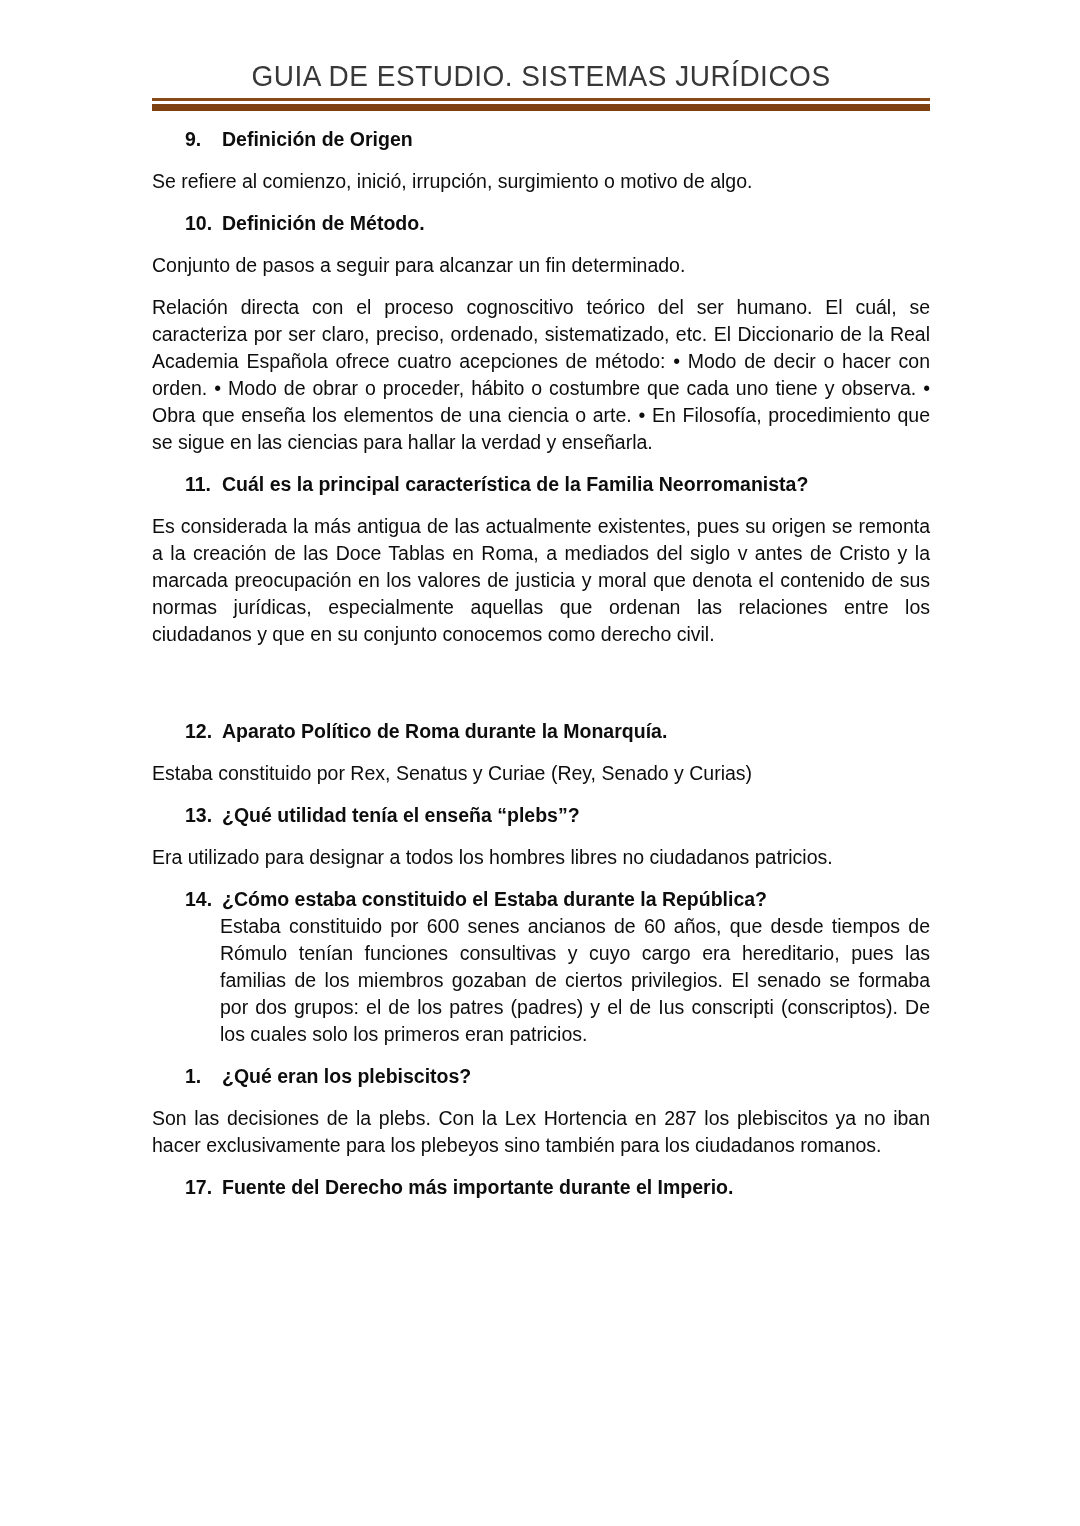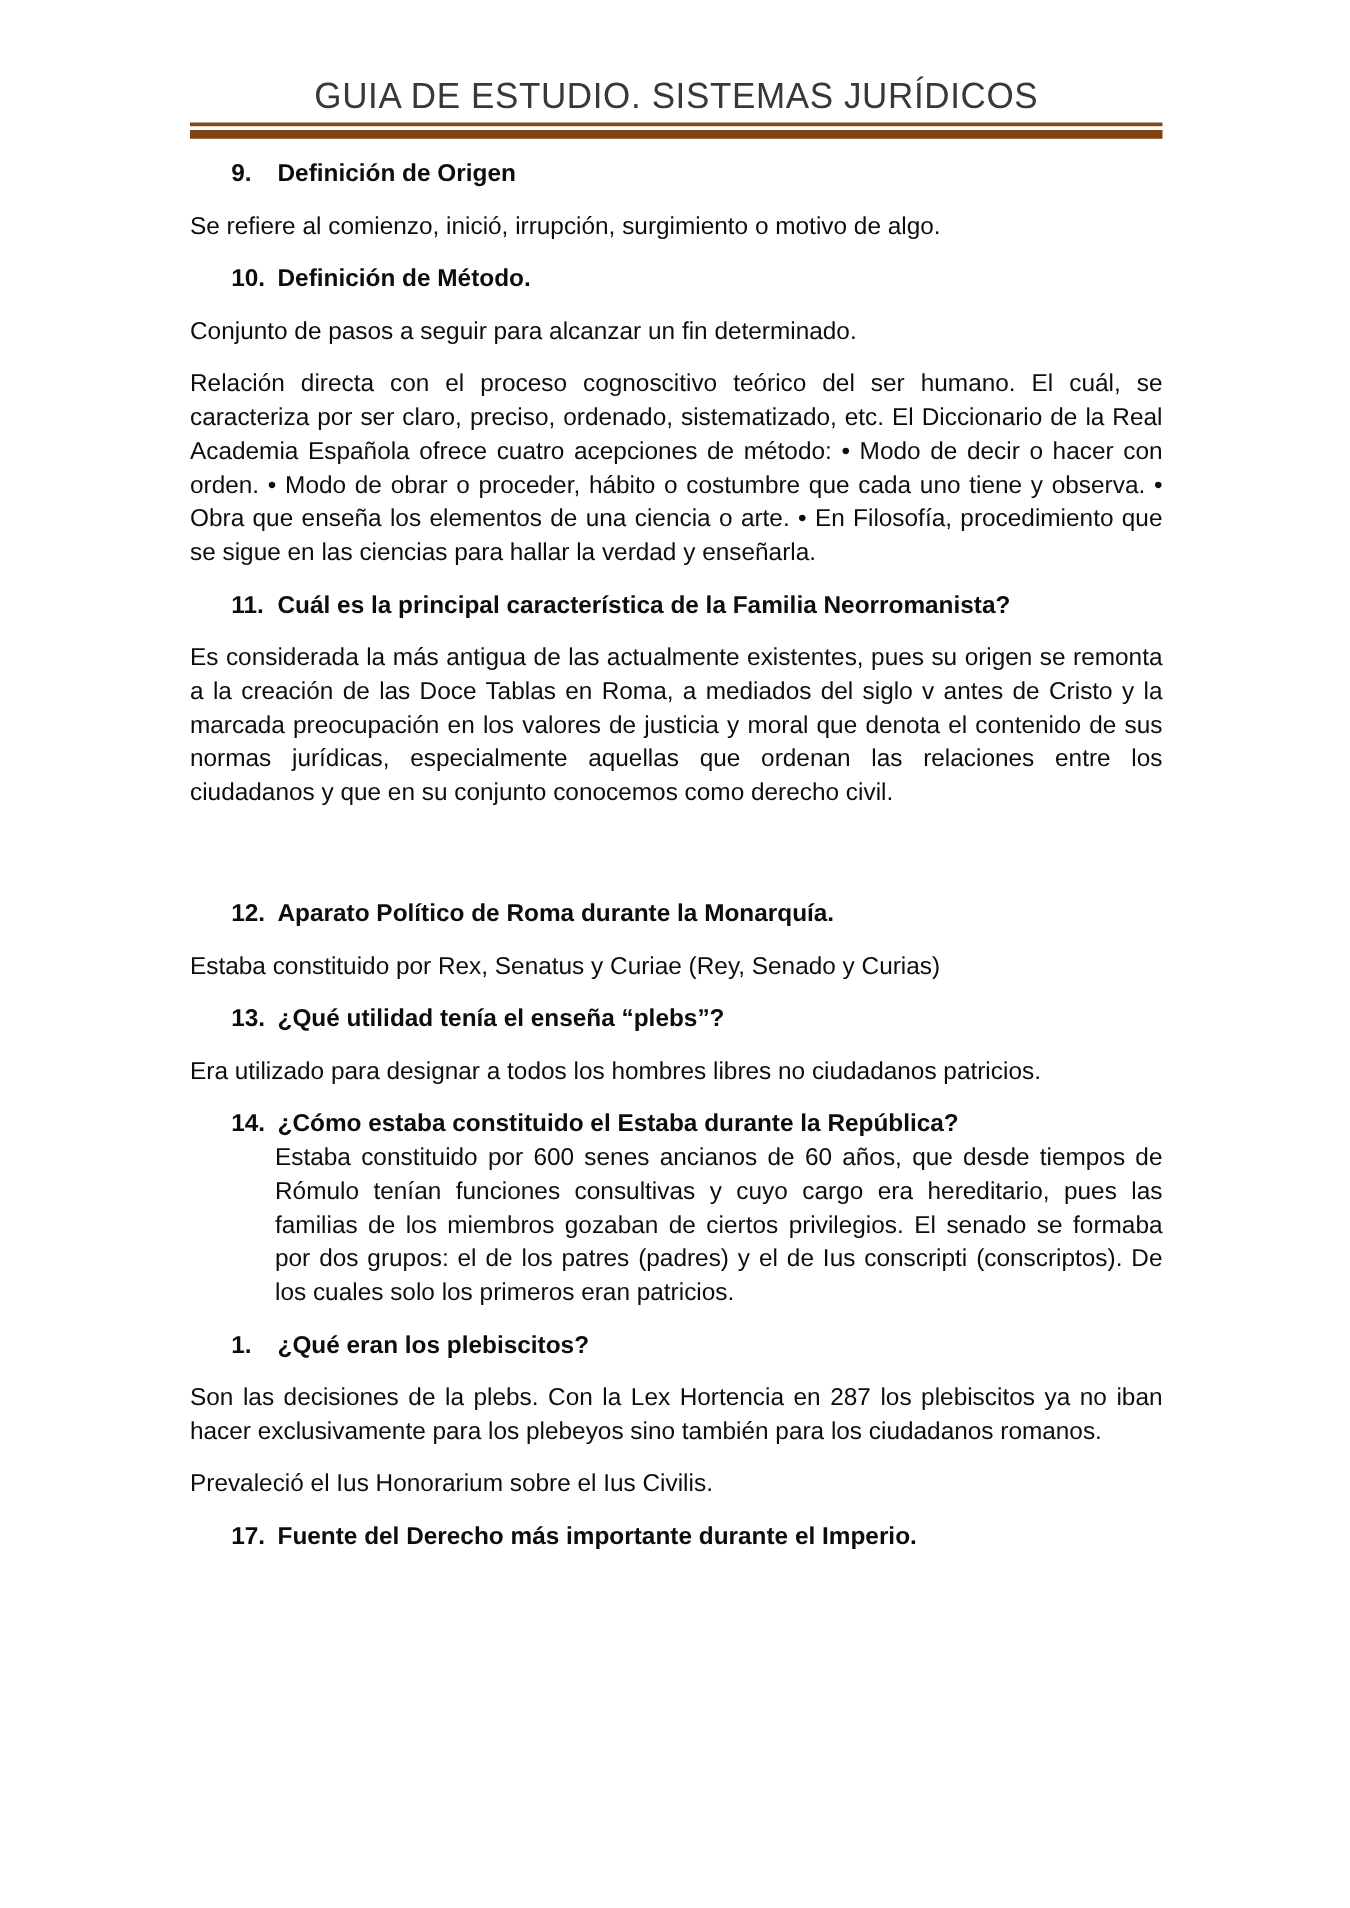--- a/index.html
+++ b/index.html
@@ -104,7 +104,6 @@
   </div>
   <div class="ans">Son las decisiones de la plebs. Con la Lex Hortencia en 287 los plebiscitos ya no iban hacer exclusivamente para los plebeyos sino también para los ciudadanos romanos.</div>
 
-  <div class="ans">Prevaleció el Ius Honorarium sobre el Ius Civilis.</div>
 
   <div class="q-heading">
     <span class="q-num">17.</span><span>Fuente del Derecho más importante durante el Imperio.</span>

